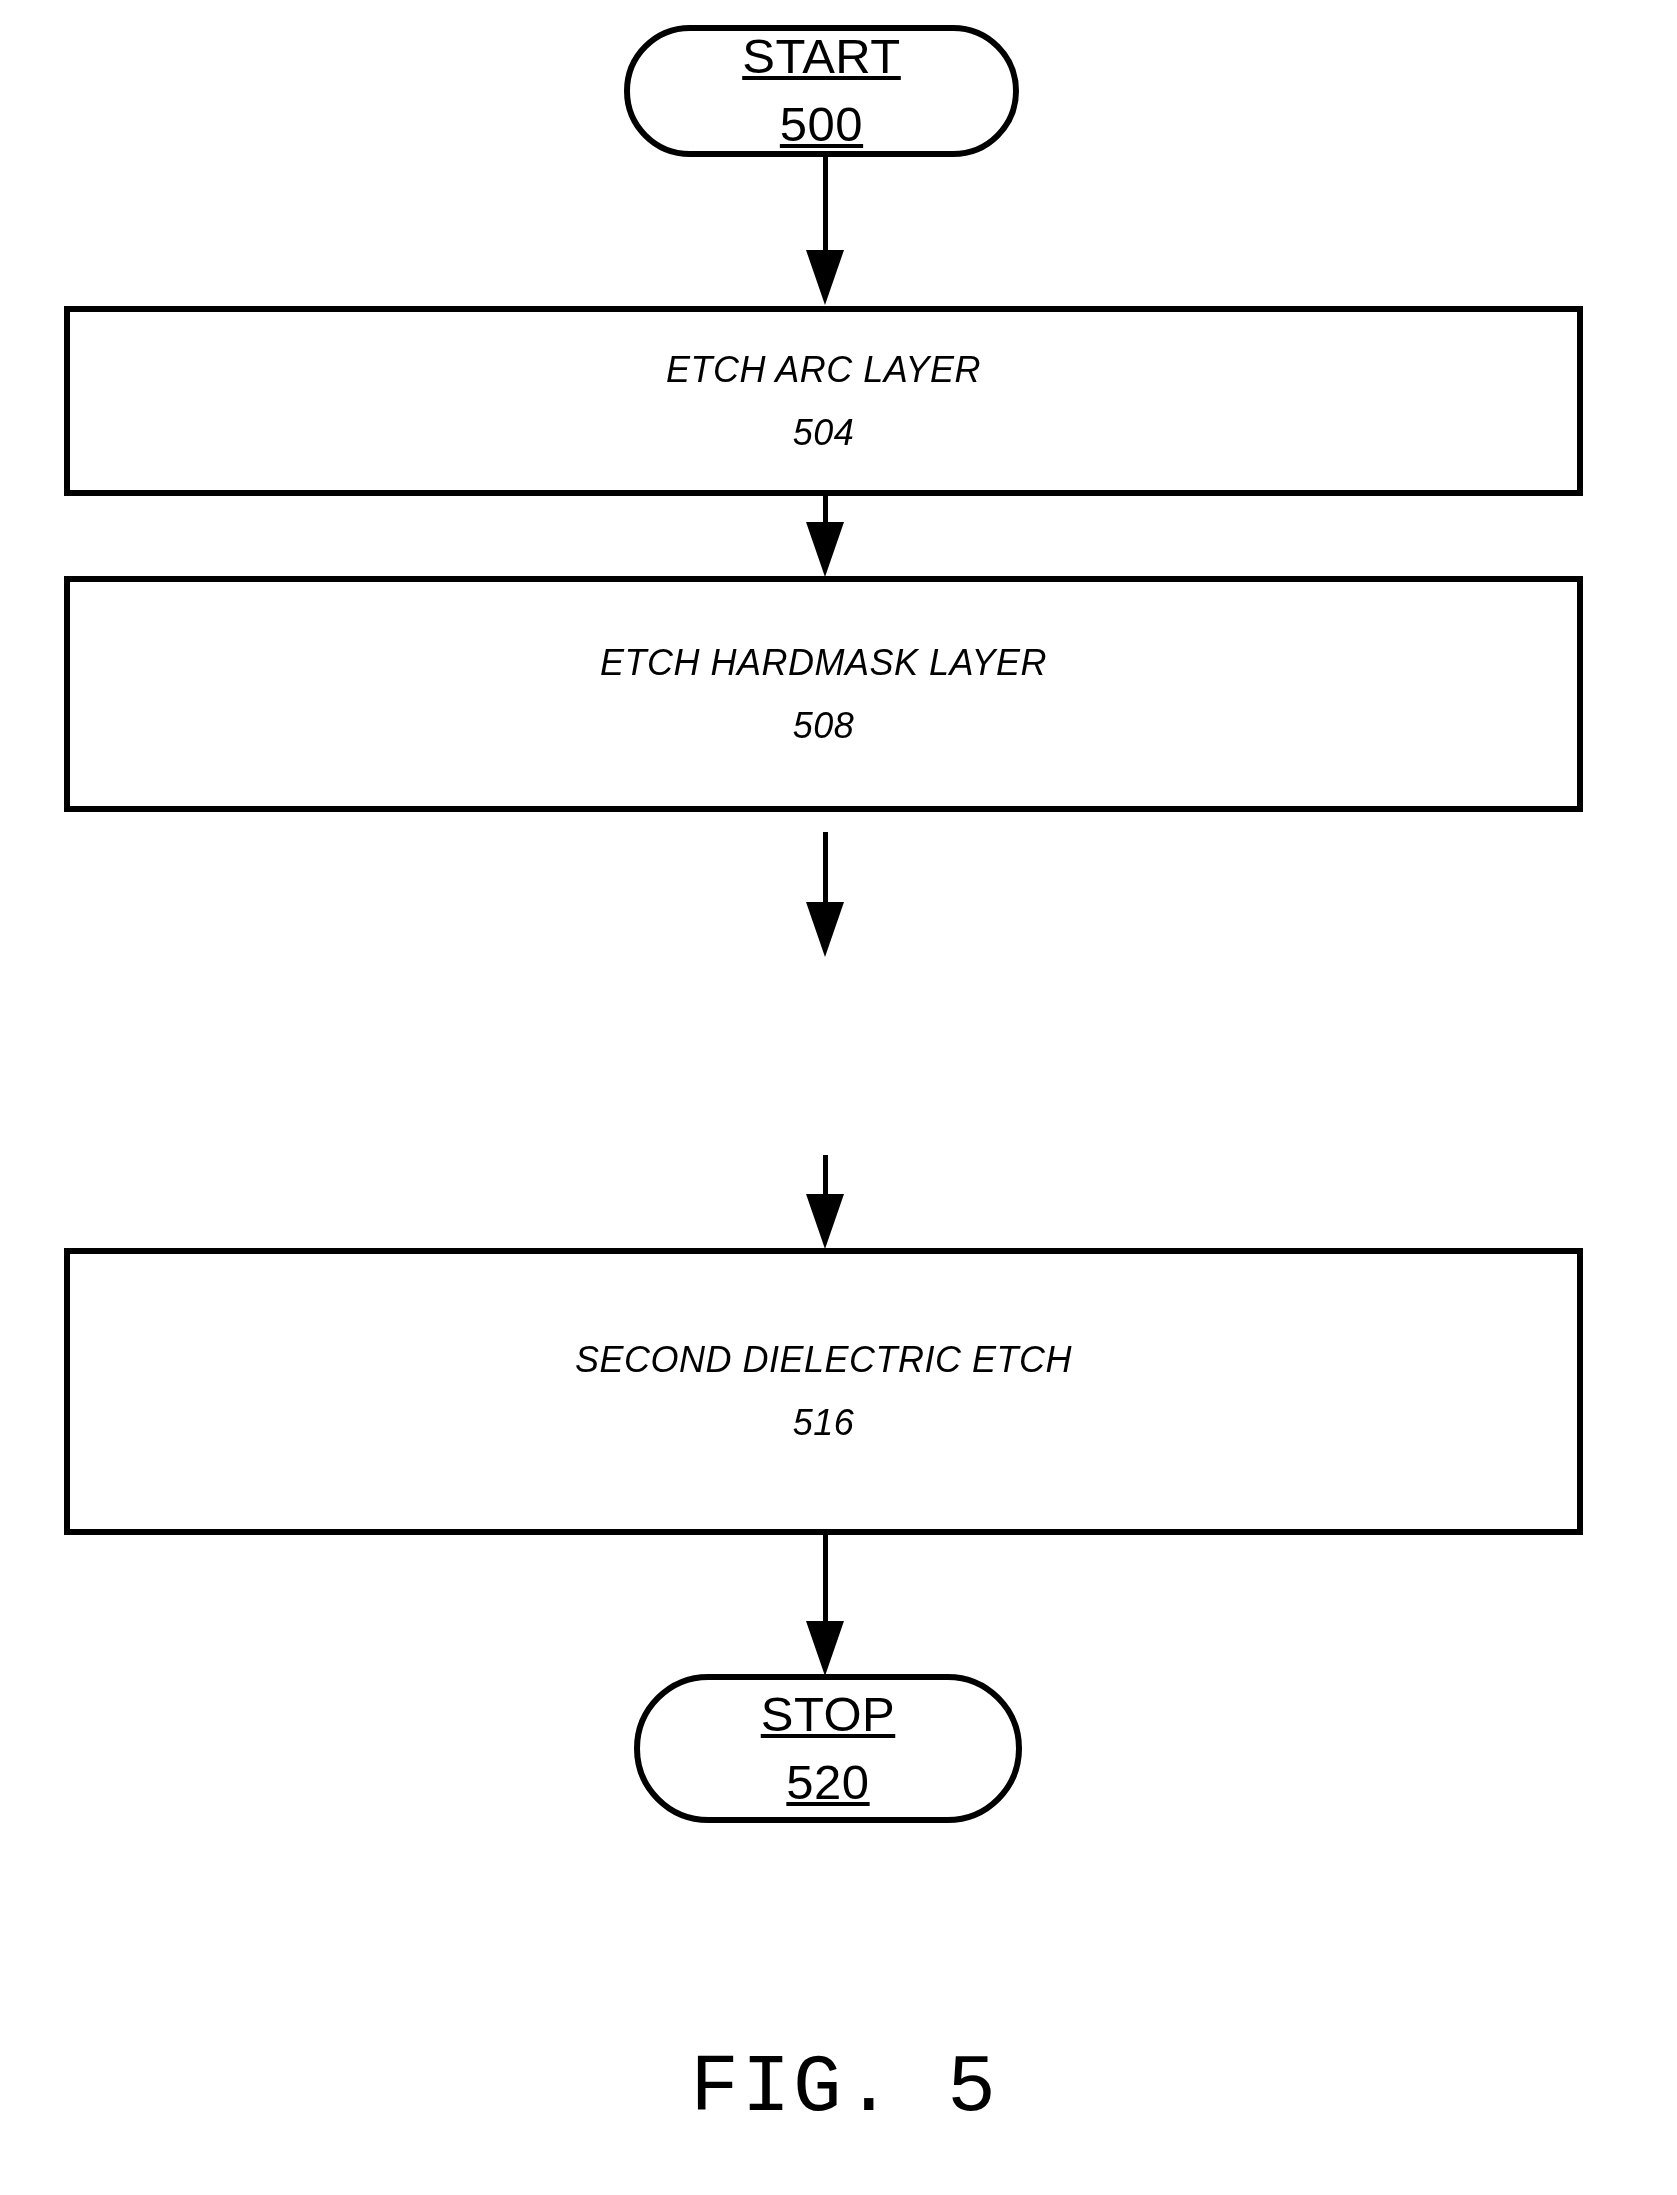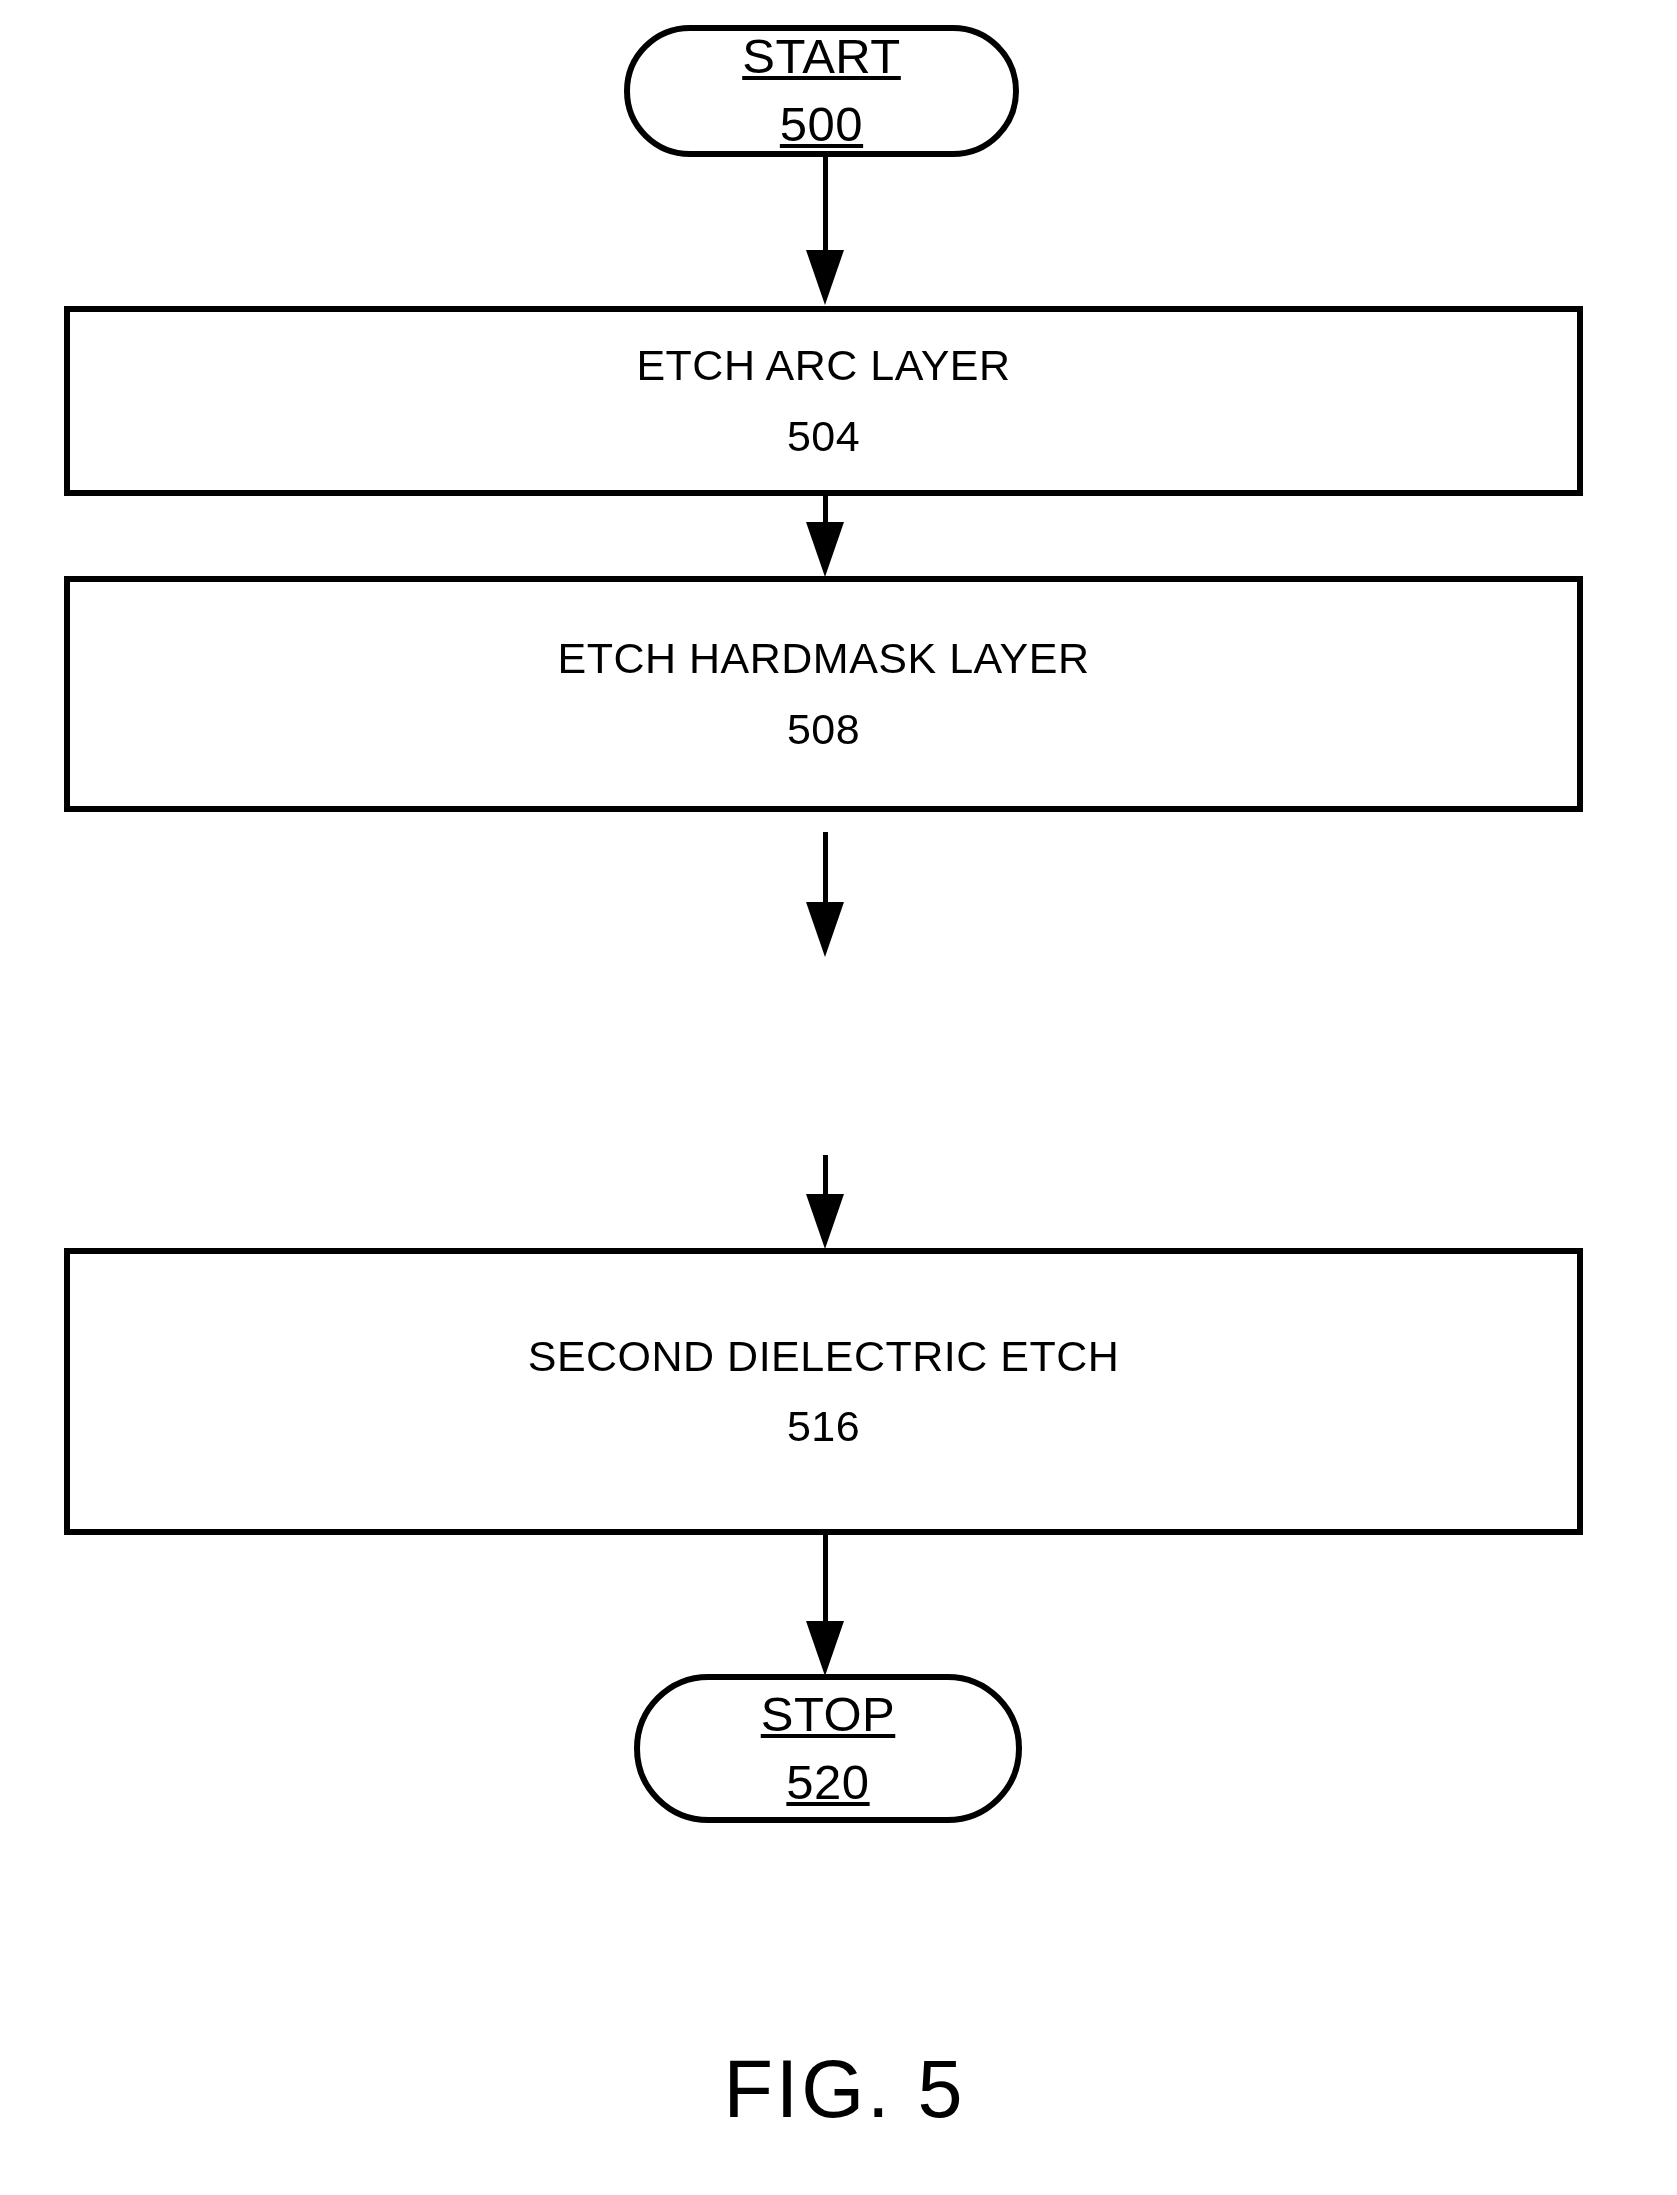--- a/index.html
+++ b/index.html
@@ -73,9 +73,10 @@
   .process-box .node-ref {
     display: block;
     text-align: left;
-    font-size: 43px;
+    font-size: 36px;
     letter-spacing: 0.5px;
     white-space: nowrap;
+    font-style: italic;
   }
   .process-box .node-ref {
     margin-top: 23px;

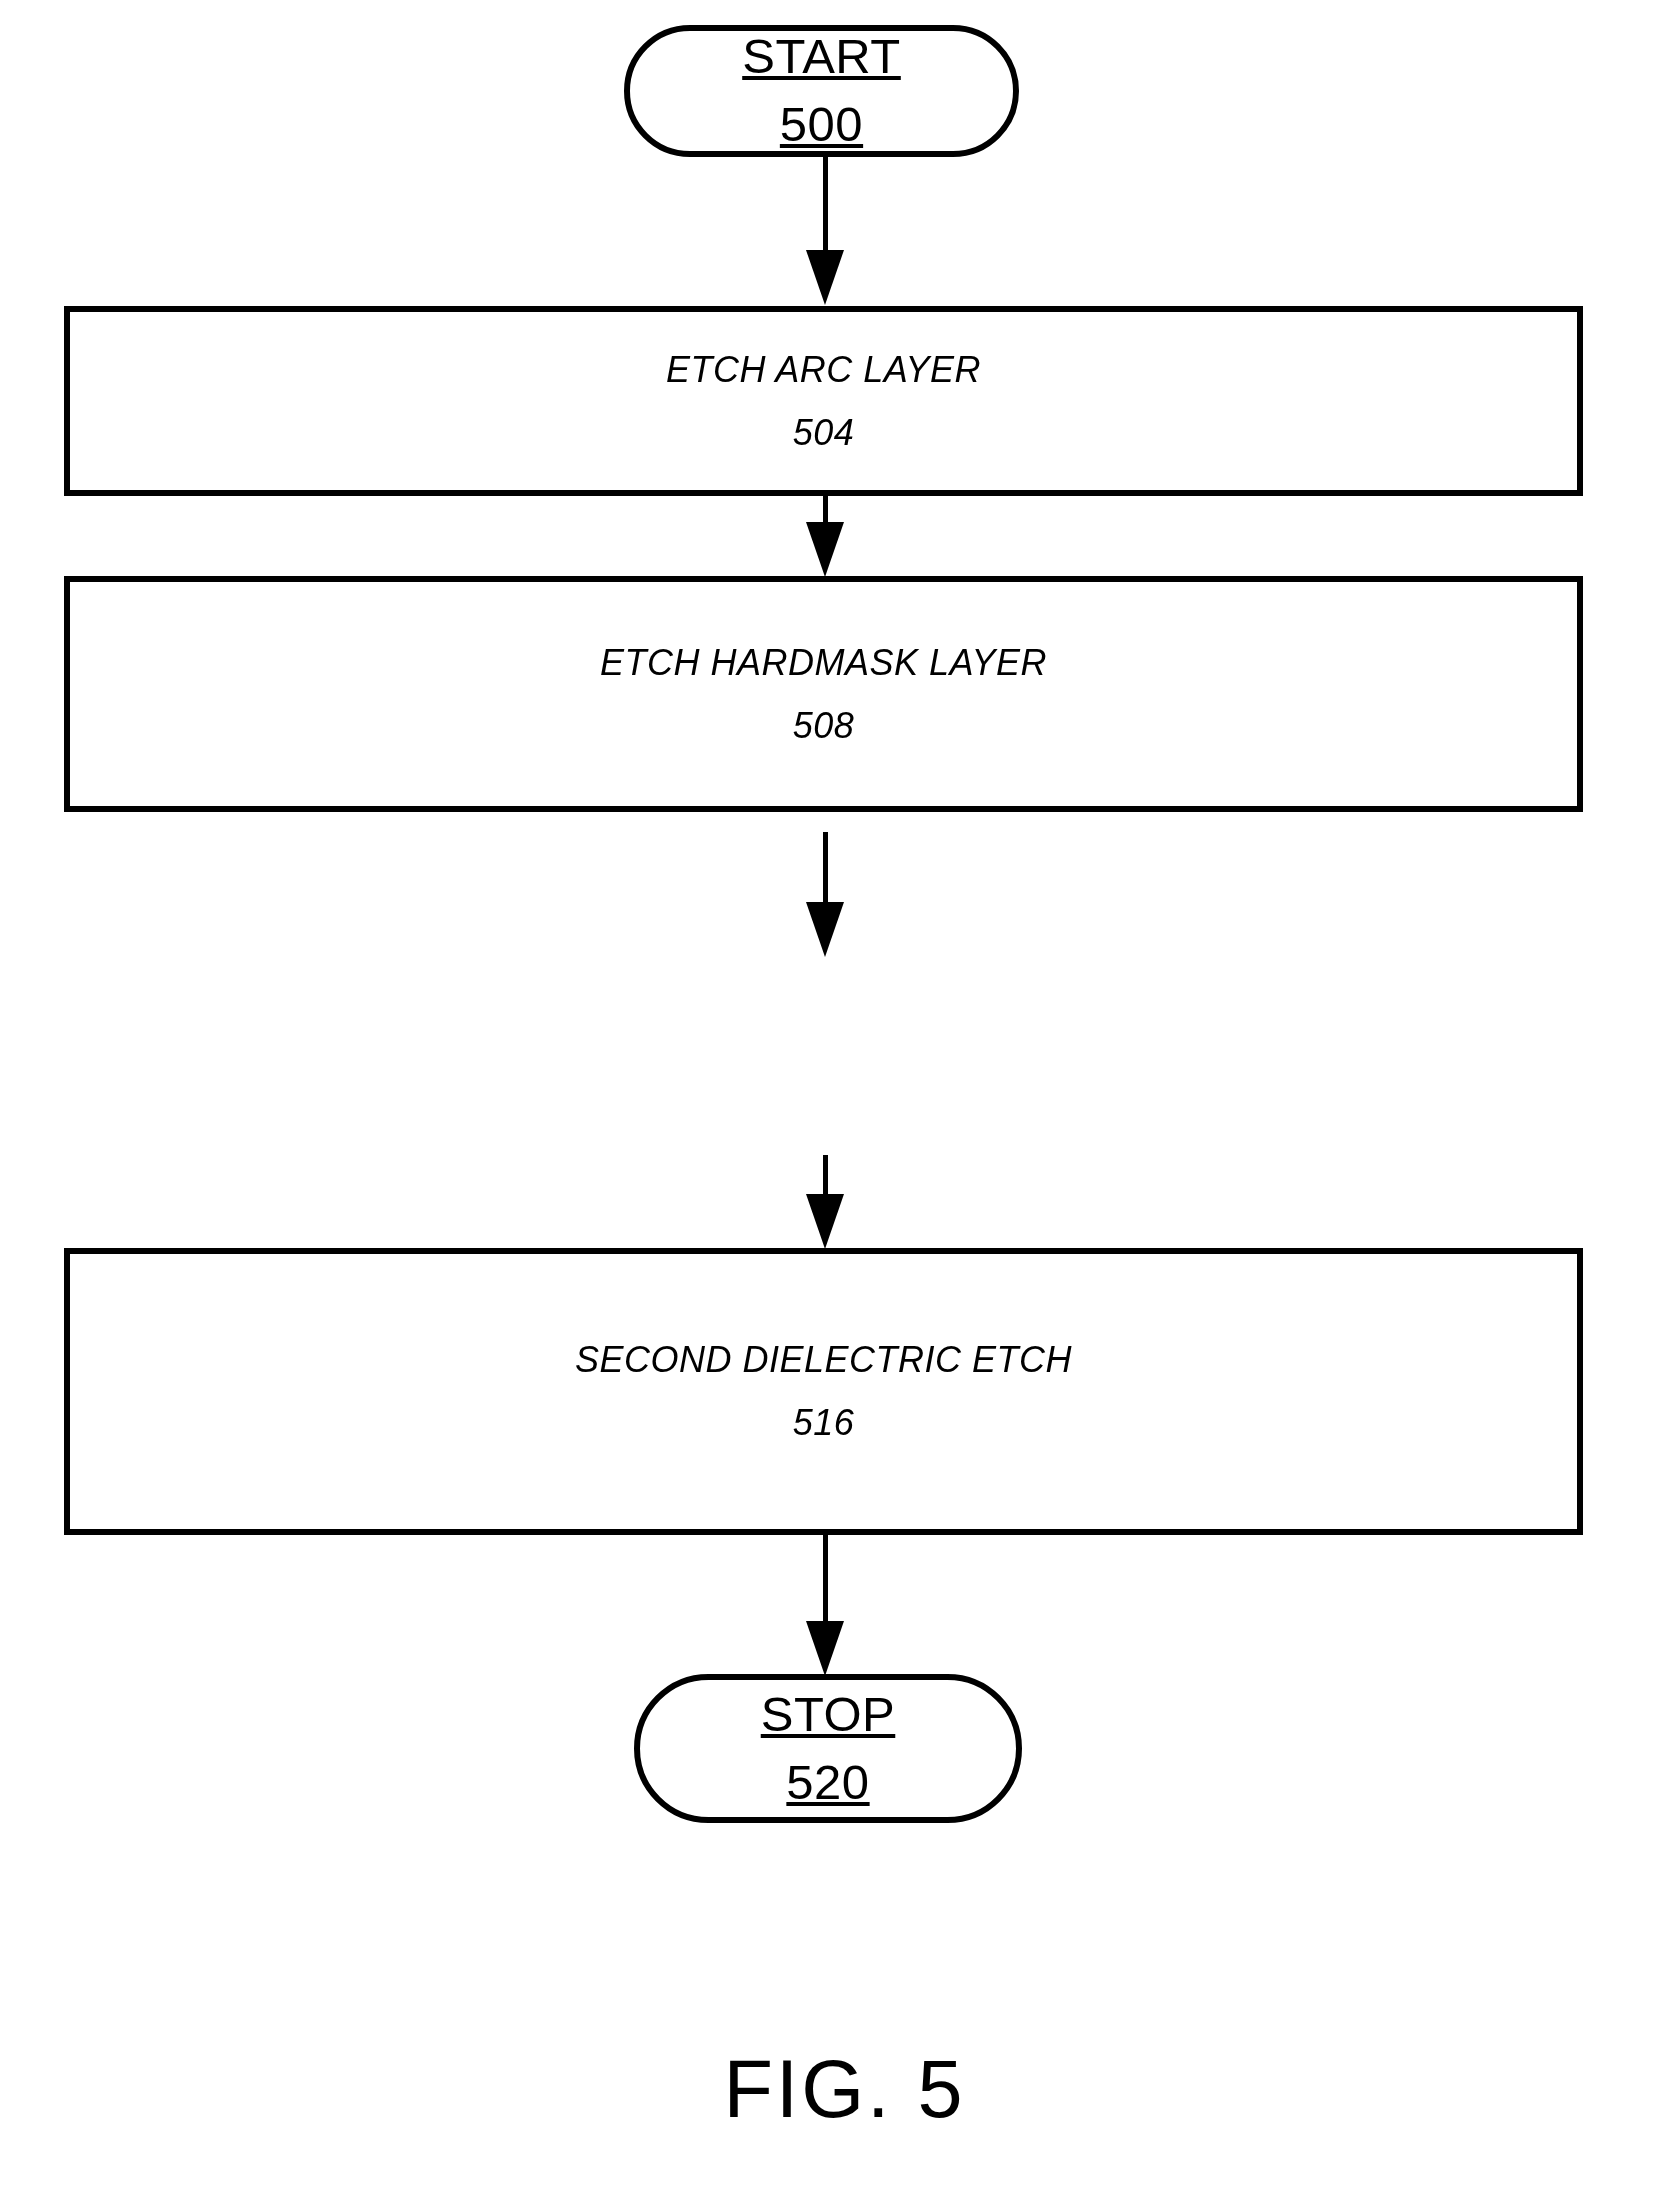--- a/index.html
+++ b/index.html
@@ -144,6 +144,7 @@
     font-size: 81px;
     letter-spacing: 2.8px;
     white-space: nowrap;
+    font-family: Liberation Mono, monospace;
   }
 </style>
 </head>

